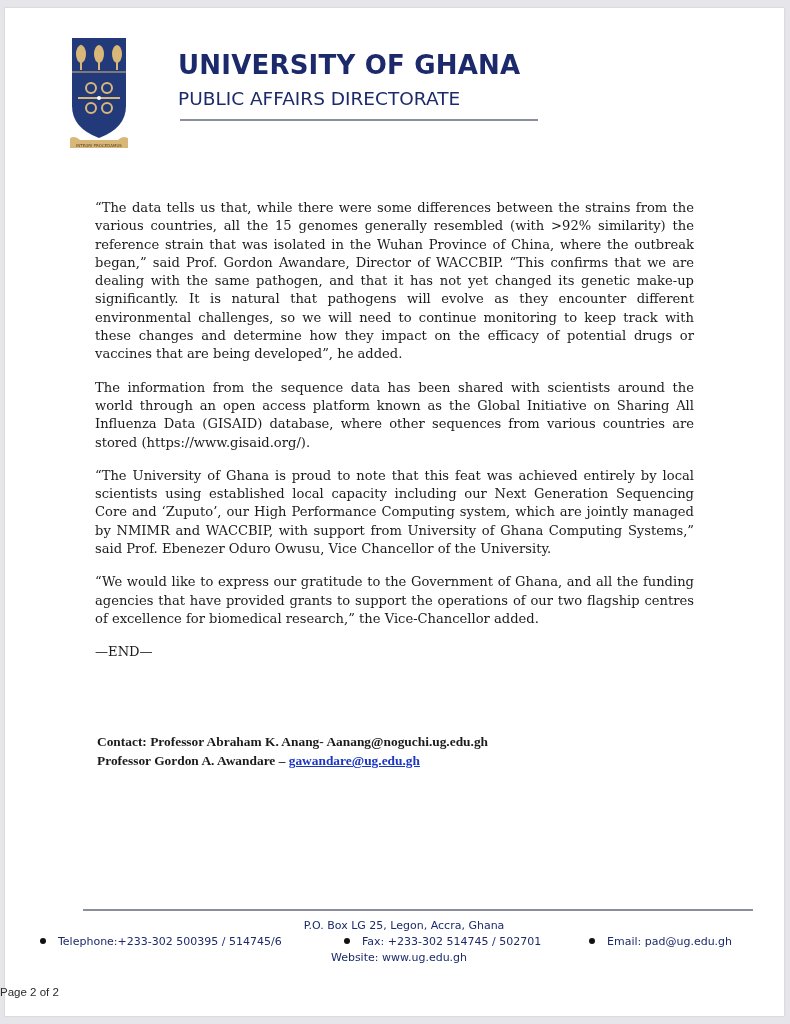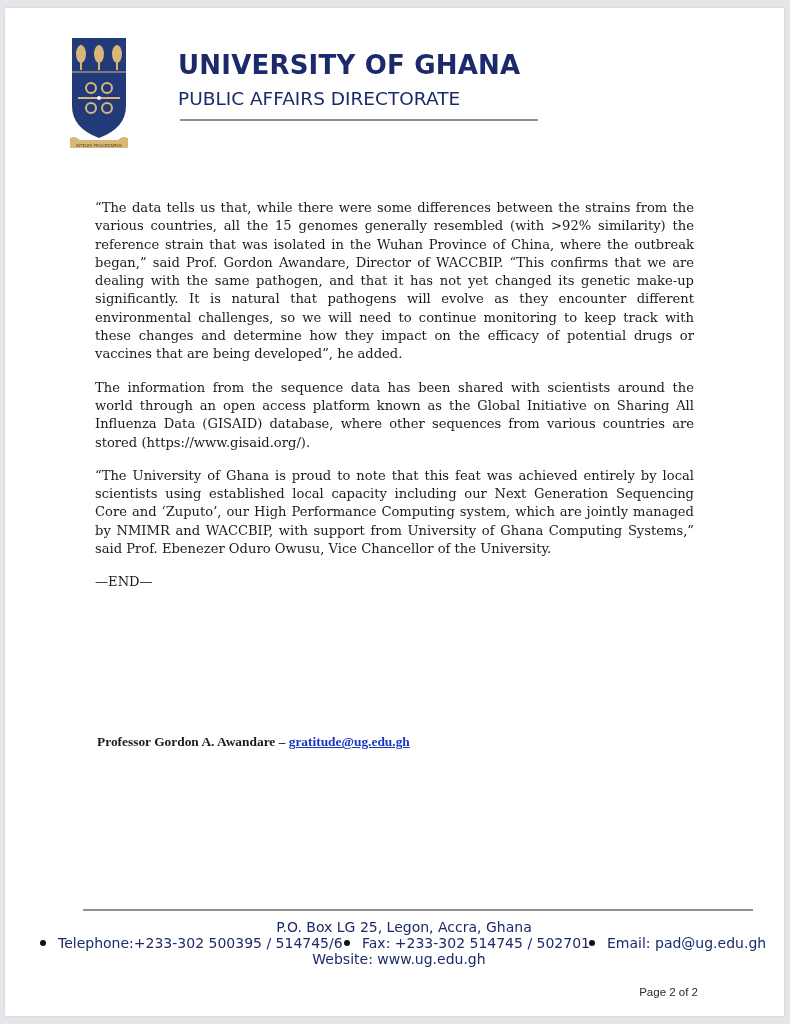--- a/index.html
+++ b/index.html
@@ -129,6 +129,7 @@
   <p>“The data tells us that, while there were some differences between the strains from the various countries, all the 15 genomes generally resembled (with &gt;92% similarity) the reference strain that was isolated in the Wuhan Province of China, where the outbreak began,” said Prof. Gordon Awandare, Director of WACCBIP. “This confirms that we are dealing with the same pathogen, and that it has not yet changed its genetic make-up significantly.  It is natural that pathogens will evolve as they encounter different environmental challenges, so we will need to  continue monitoring to keep track with these changes and determine how they impact on the efficacy of potential drugs or vaccines that are being developed”, he added.</p>
   <p>The information from the sequence data has been shared with scientists around the world through an open access platform known as the Global Initiative on Sharing All Influenza Data (GISAID) database, where other sequences from various countries are stored (https://www.gisaid.org/).</p>
   <p>“The University of Ghana is proud to note that this feat was achieved entirely by local scientists using established local capacity including our Next Generation Sequencing Core and ‘Zuputo’, our High Performance Computing system, which are jointly managed by NMIMR and WACCBIP, with support from University of Ghana Computing Systems,” said Prof. Ebenezer Oduro Owusu, Vice Chancellor of the University.</p>
+  <p>“We would like to express our gratitude to the Government of Ghana, and all the funding agencies that have provided grants to support the operations of our two flagship centres of excellence for biomedical research,” the Vice-Chancellor added.</p>
   <p class="end-mark">—END—</p>
 </div>
 

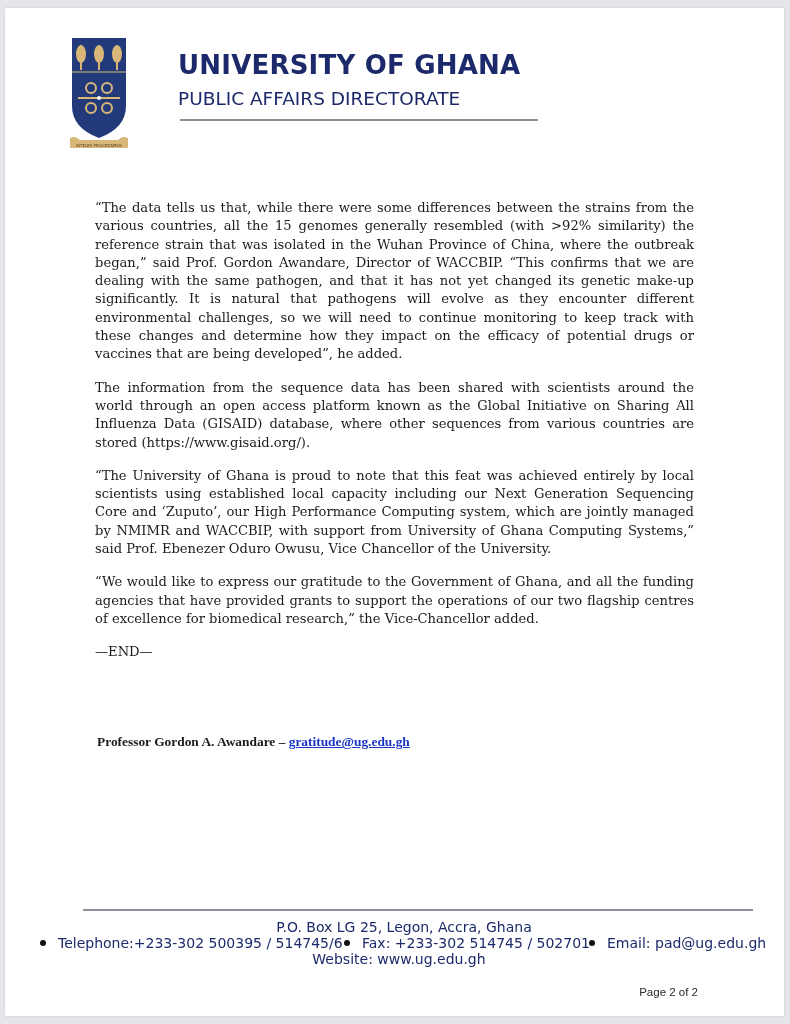--- a/index.html
+++ b/index.html
@@ -134,6 +134,7 @@
 </div>
 
 <div class="contact">
+  <div>Contact: Professor Abraham K. Anang- Aanang@noguchi.ug.edu.gh</div>
   <div><span>Professor Gordon A. Awandare – </span><a>gratitude@ug.edu.gh</a></div>
 </div>
 

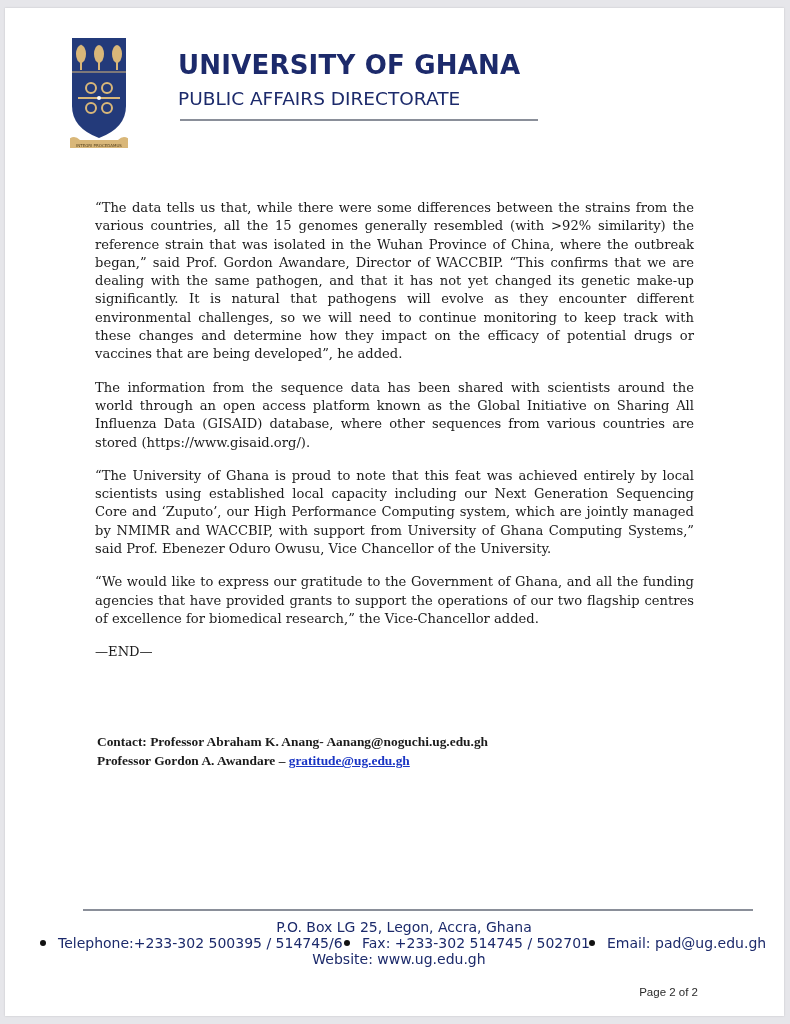--- a/index.html
+++ b/index.html
@@ -135,7 +135,7 @@
 
 <div class="contact">
   <div>Contact: Professor Abraham K. Anang- Aanang@noguchi.ug.edu.gh</div>
-  <div><span>Professor Gordon A. Awandare – </span><a>gratitude@ug.edu.gh</a></div>
+  <div><span>Professor Gordon A. Awandare – </span><a>gawandare@ug.edu.gh</a></div>
 </div>
 
 <div class="foot-rule"></div>

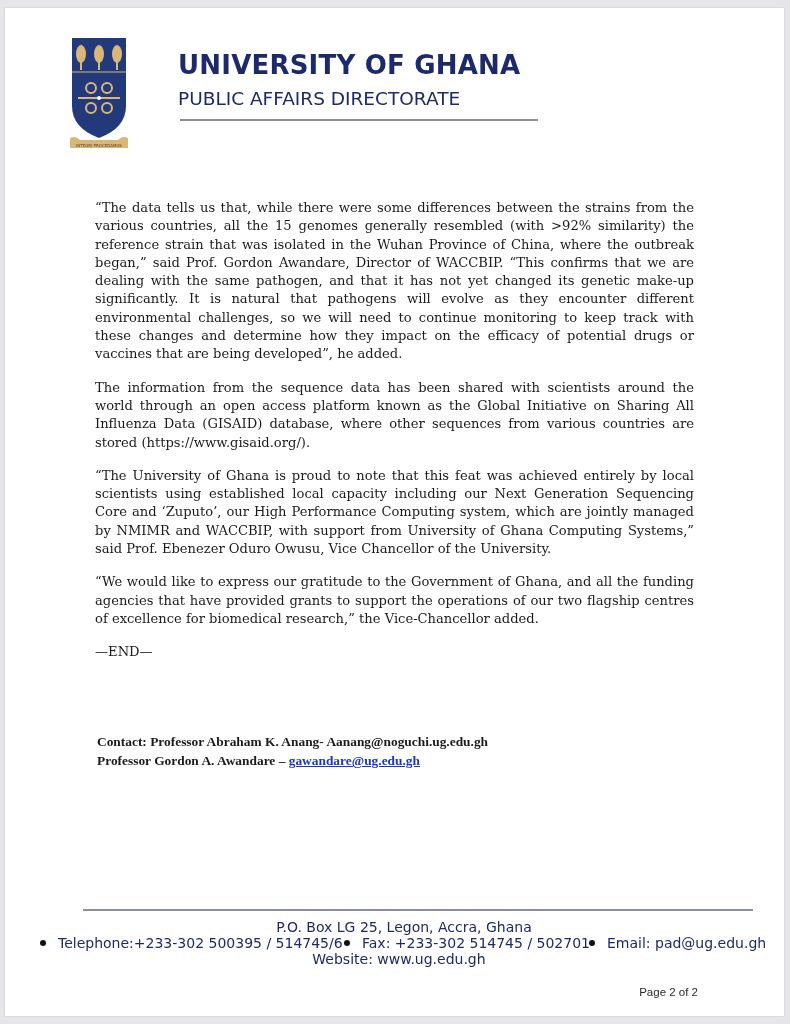--- a/index.html
+++ b/index.html
@@ -73,7 +73,7 @@
     .foot {
       position: absolute; left: 0; width: 790px;
       font-family: "DejaVu Sans", sans-serif;
-      font-size: 14px;
+      font-size: 11px;
       color: #1c2a6b;
       white-space: nowrap;
     }

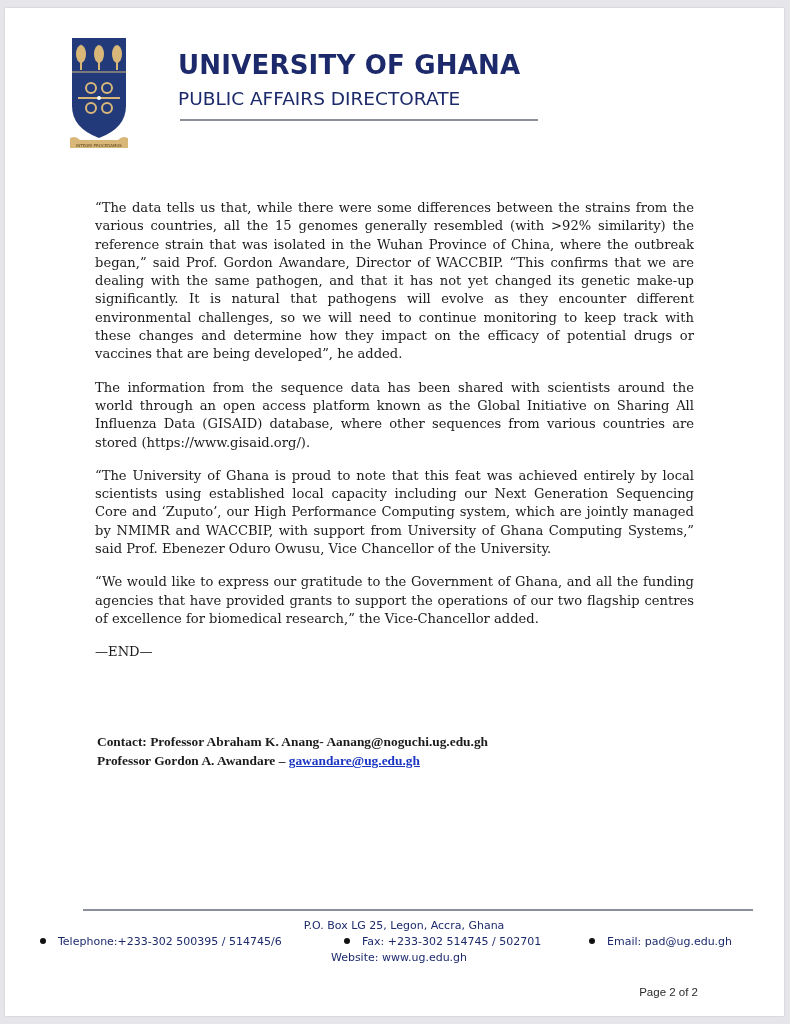--- a/index.html
+++ b/index.html
@@ -88,9 +88,9 @@
     }
     .page-num {
       position: absolute; left: 0; width: 686px; top: 986px;
-      text-align: right;
+      text-align: left;
       font-family: "Liberation Sans", sans-serif;
-      font-size: 11.5px; color: #2a2a2a; padding-left: 12px;
+      font-size: 11.5px; color: #2a2a2a;
     }
   </style>
 </head>

